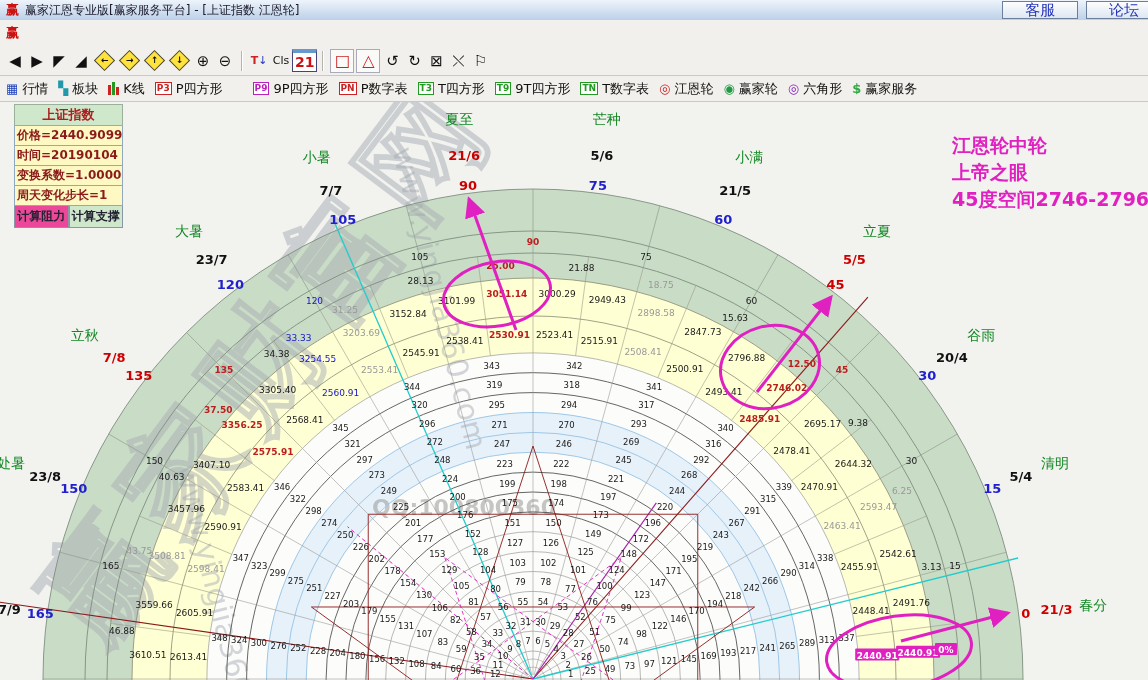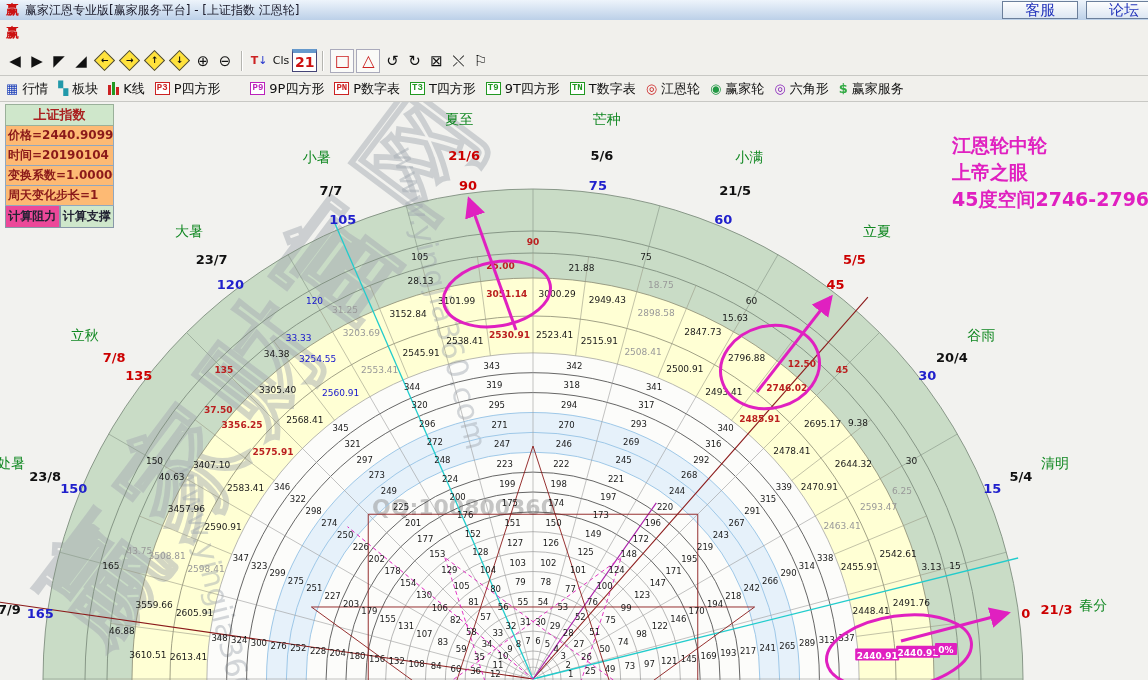--- a/index.html
+++ b/index.html
@@ -35,7 +35,7 @@
     border-bottom:1px solid #c8c8c4;display:flex;align-items:center;font-size:13px;color:#111;padding-left:6px;box-sizing:border-box;}
   .tb2-item{display:inline-flex;align-items:center;margin-right:10px;cursor:default;}
   .tb2-item .ic{margin-right:4px;display:inline-flex;align-items:center;}
-  .bxi{border:1px solid currentColor;font-size:9px;font-weight:bold;padding:0 1px;line-height:11px;background:#fff;font-family:Liberation Mono, monospace;}
+  .bxi{border:1px solid currentColor;font-size:9px;font-weight:bold;padding:0 1px;line-height:11px;background:#fff;}
   .glyph-ic{font-size:13px;font-weight:bold;}
   .candle{display:inline-flex;align-items:flex-end;gap:1px;height:13px;}
   .candle i{width:3px;background:#cc2222;display:inline-block;}

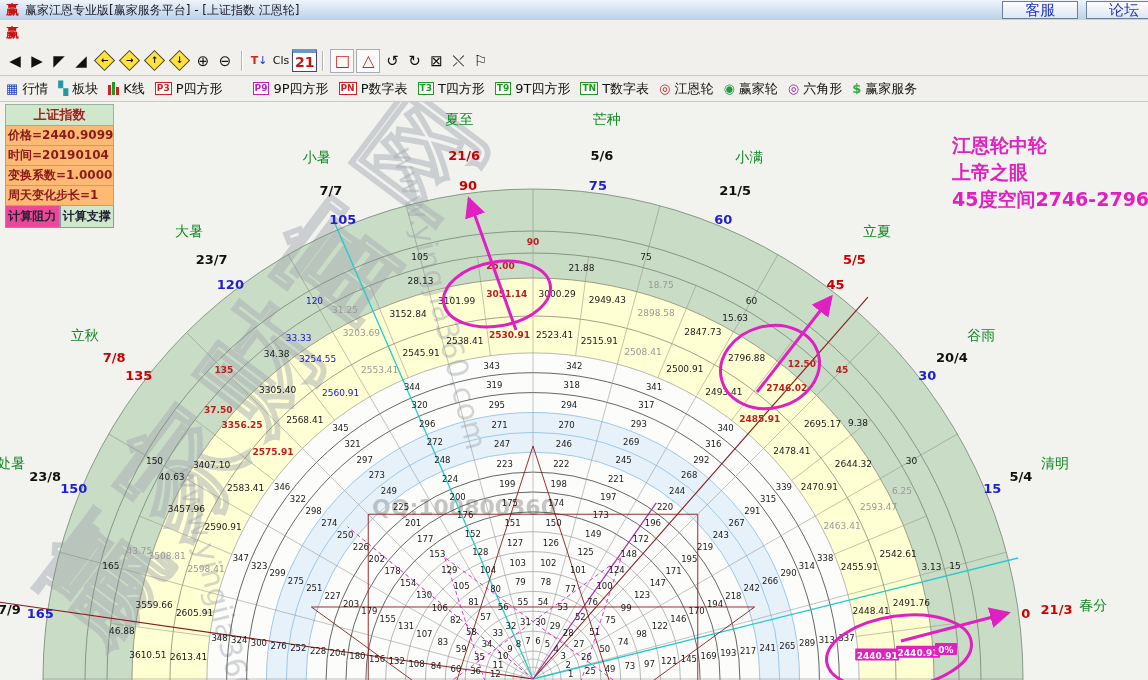--- a/index.html
+++ b/index.html
@@ -44,7 +44,7 @@
   #chart{position:absolute;left:0;top:102px;width:1148px;height:578px;overflow:hidden;background:#f2f2ef;}
   #wheel-svg{position:absolute;left:0;top:0;}
   
-  #panel{position:absolute;left:5px;top:2px;width:109px;font-weight:bold;z-index:5;}
+  #panel{position:absolute;left:14px;top:2px;width:109px;font-weight:bold;z-index:5;}
   #panel .hd{background:#cfe7cb;color:#aa2020;font-size:13px;text-align:center;
     border:1px solid #9ab09a;padding:1px 0;}
   #panel .row{background:#fdba74;color:#8b1a1a;font-size:12px;border:1px solid #90a8c0;border-top:none;

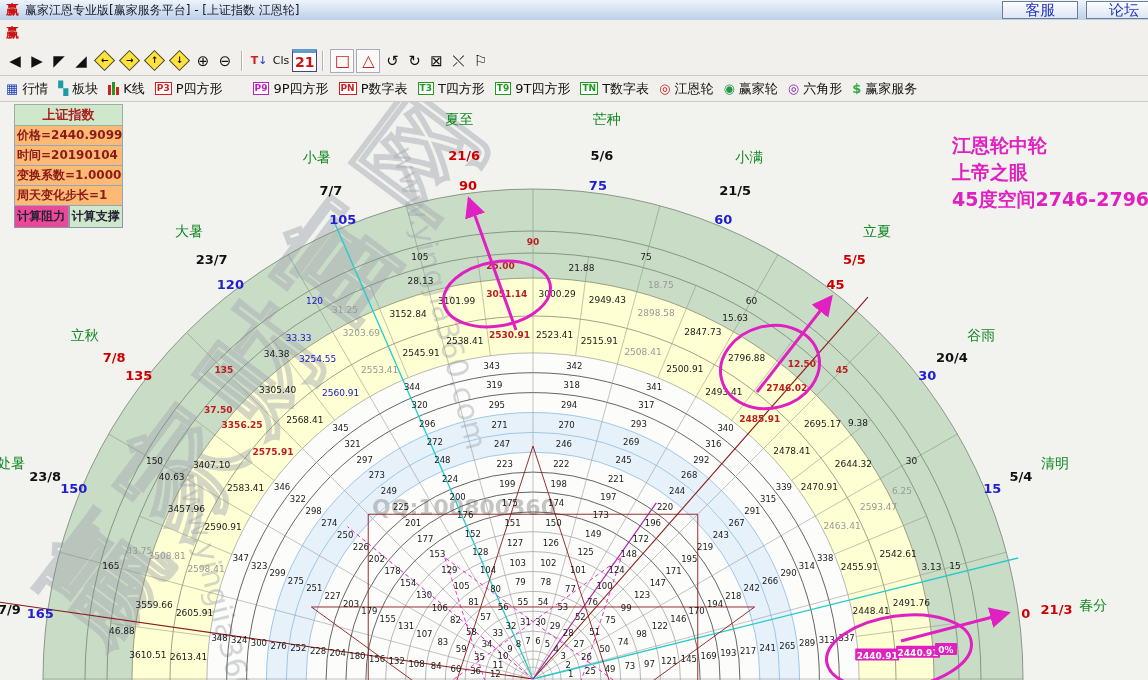--- a/index.html
+++ b/index.html
@@ -47,7 +47,7 @@
   #panel{position:absolute;left:14px;top:2px;width:109px;font-weight:bold;z-index:5;}
   #panel .hd{background:#cfe7cb;color:#aa2020;font-size:13px;text-align:center;
     border:1px solid #9ab09a;padding:1px 0;}
-  #panel .row{background:#fdba74;color:#8b1a1a;font-size:12px;border:1px solid #90a8c0;border-top:none;
+  #panel .row{background:#fef9c3;color:#8b1a1a;font-size:12px;border:1px solid #90a8c0;border-top:none;
     padding:1px 2px;white-space:nowrap;overflow:hidden;}
   #panel .btns{display:flex;}
   #panel .btns .b{flex:1;font-size:12px;text-align:center;padding:2px 0;border:1px solid #8898a8;border-top:none;color:#223;}

